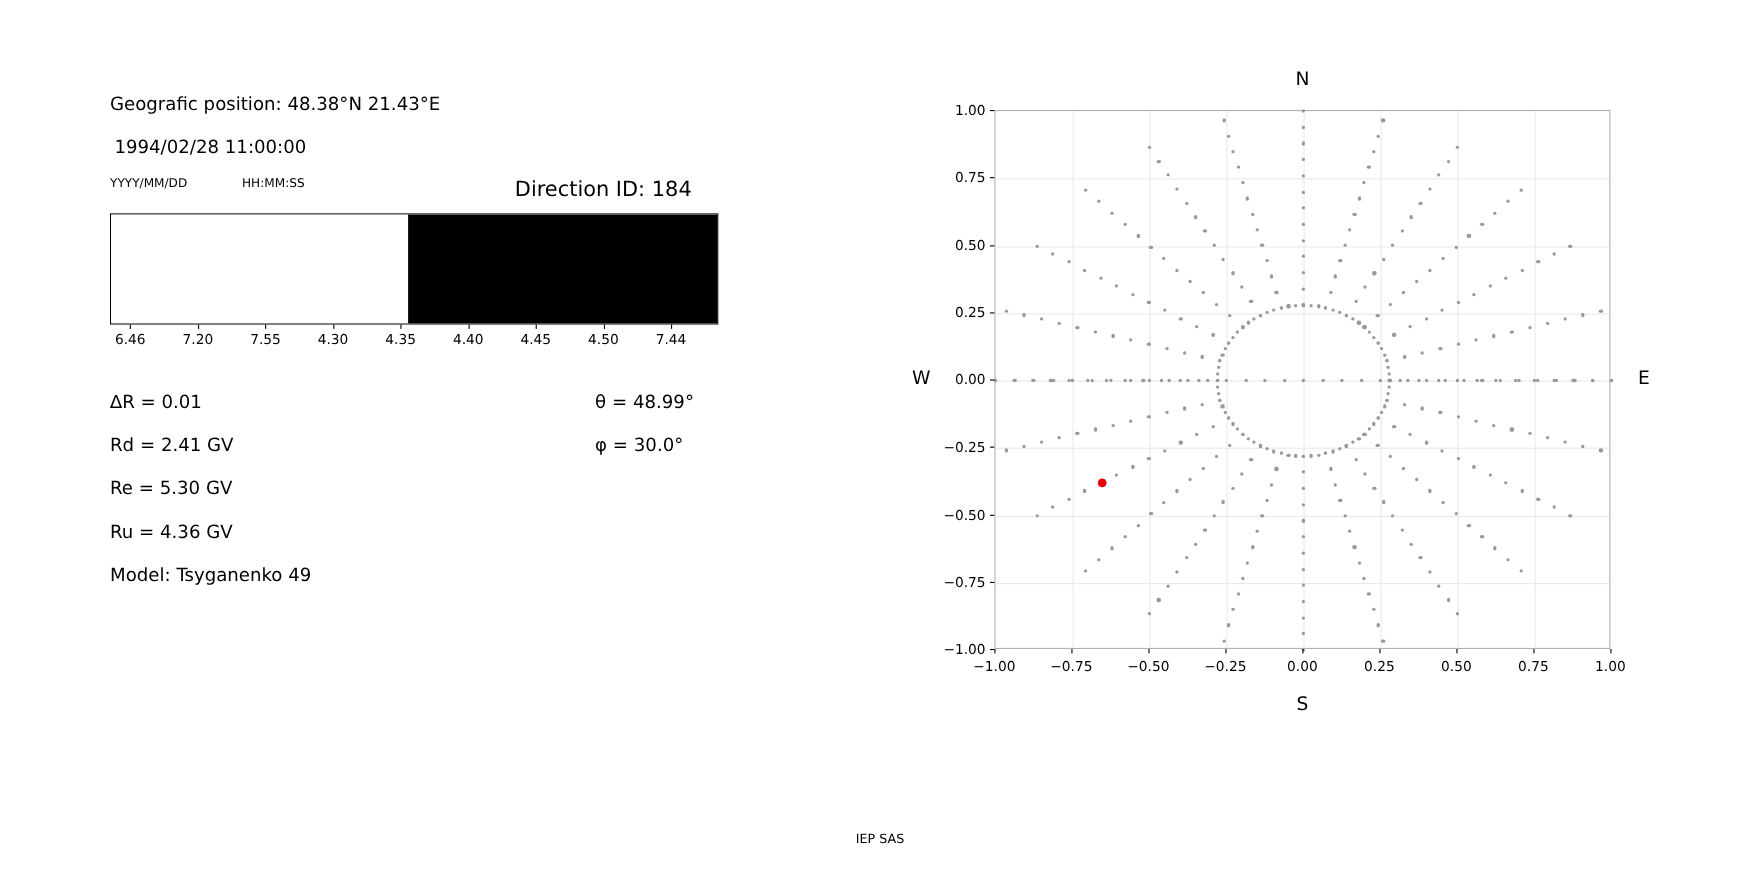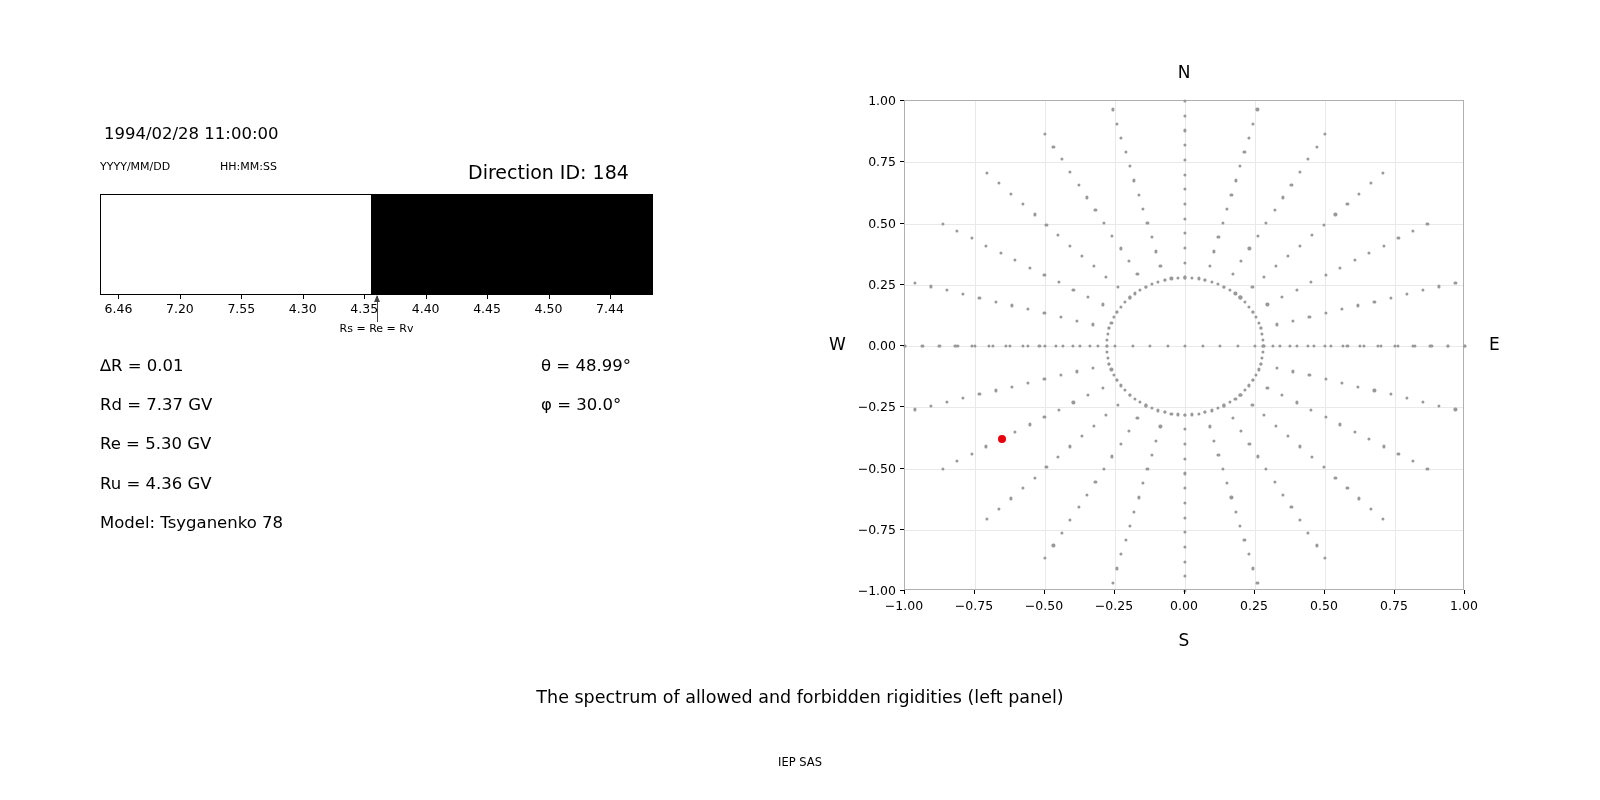--- a/index.html
+++ b/index.html
@@ -208,6 +208,7 @@
 
 <div id="left-panel">
 
+  <div class="info-line" id="geo-position">Geografic position: 48.38°N 21.43°E</div>
   <div class="info-line" id="datetime">1994/02/28 11:00:00</div>
   <div class="info-line" id="dt-format-1">YYYY/MM/DD</div>
   <div class="info-line" id="dt-format-2">HH:MM:SS</div>

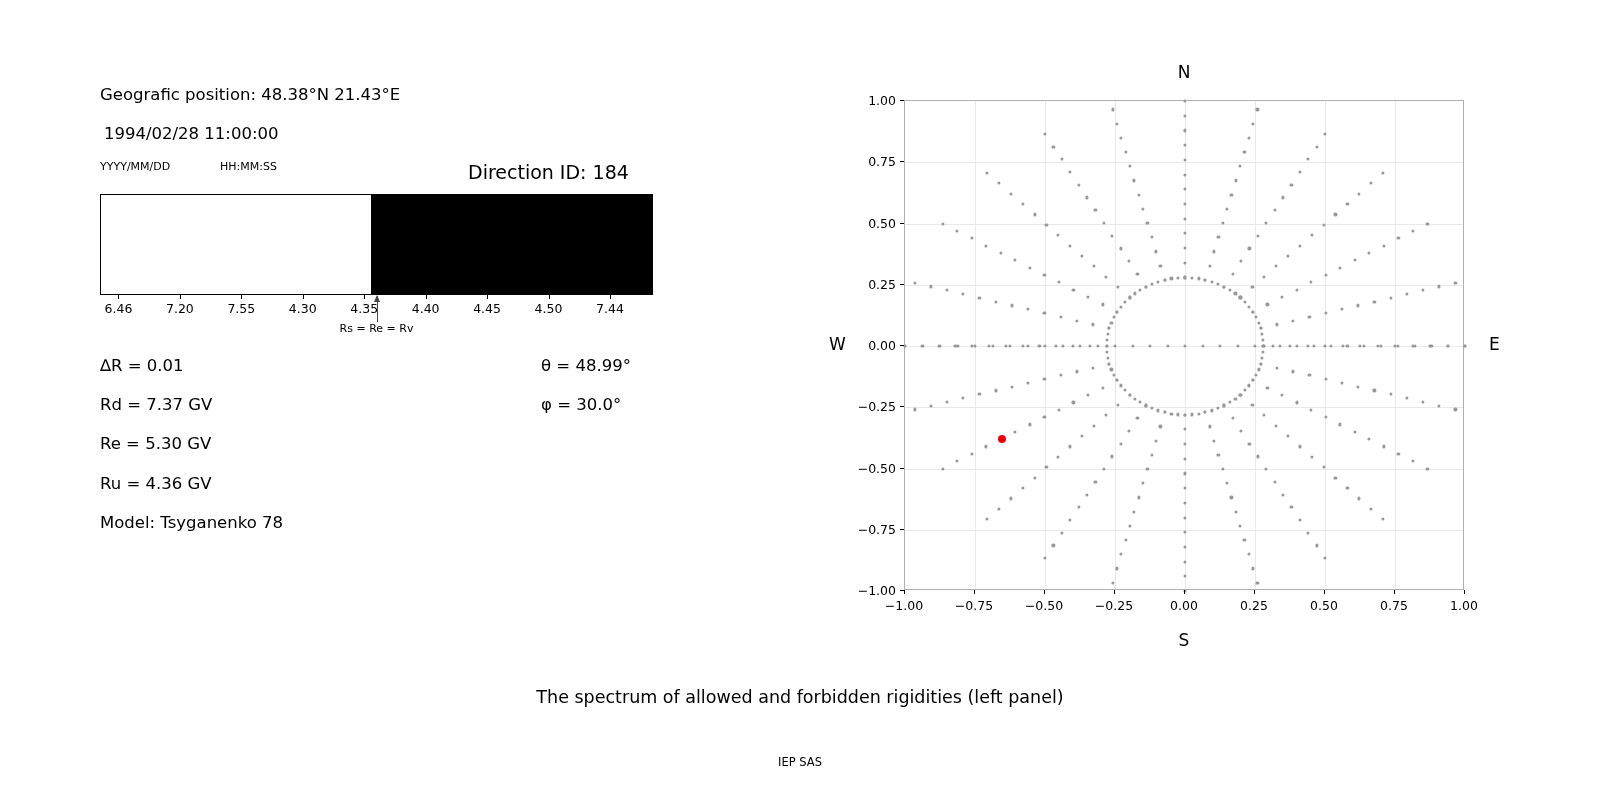--- a/index.html
+++ b/index.html
@@ -239,10 +239,6 @@
       <div class="tick" style="left: 509.989px;"></div>
       <div class="tick-label" style="left: 509.989px;">7.44</div>
     </div>
-  <div id="rs-marker">
-    <div id="rs-arrow" style="left: 276.5px;"></div>
-    <div id="rs-label" style="left: 276.5px;">Rs = Re = Rv</div>
-  </div>
 
   <div class="param param-left" id="p-dr">∆R = 0.01</div>
   <div class="param param-left" id="p-rd">Rd = 7.37 GV</div>

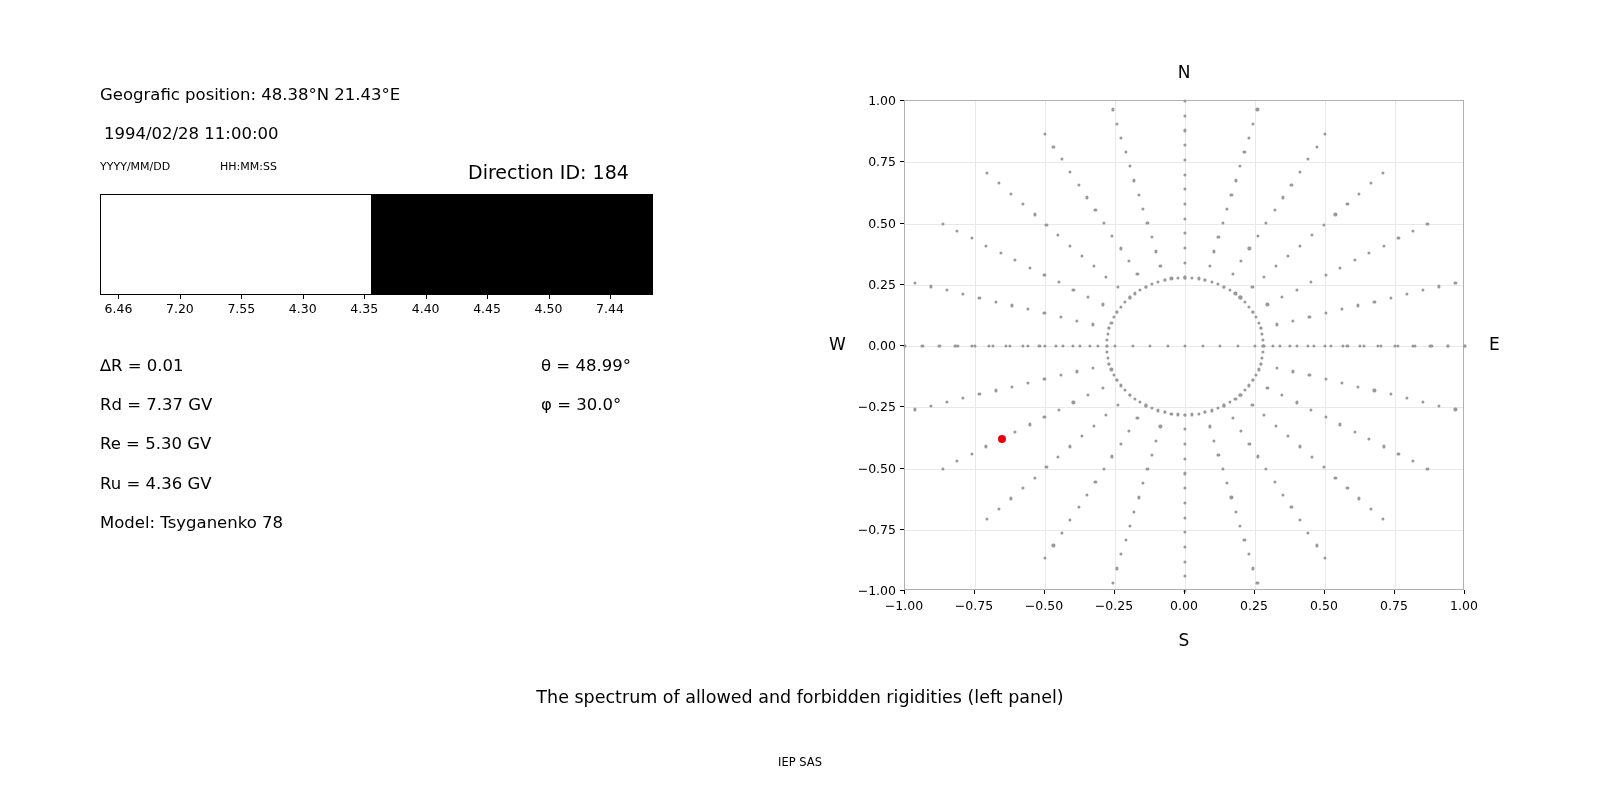--- a/index.html
+++ b/index.html
@@ -241,7 +241,7 @@
     </div>
 
   <div class="param param-left" id="p-dr">∆R = 0.01</div>
-  <div class="param param-left" id="p-rd">Rd = 7.37 GV</div>
+  <div class="param param-left" id="p-rd">Rd = 2.41 GV</div>
   <div class="param param-left" id="p-re">Re = 5.30 GV</div>
   <div class="param param-left" id="p-ru">Ru = 4.36 GV</div>
   <div class="param param-left" id="p-model">Model: Tsyganenko 78</div>

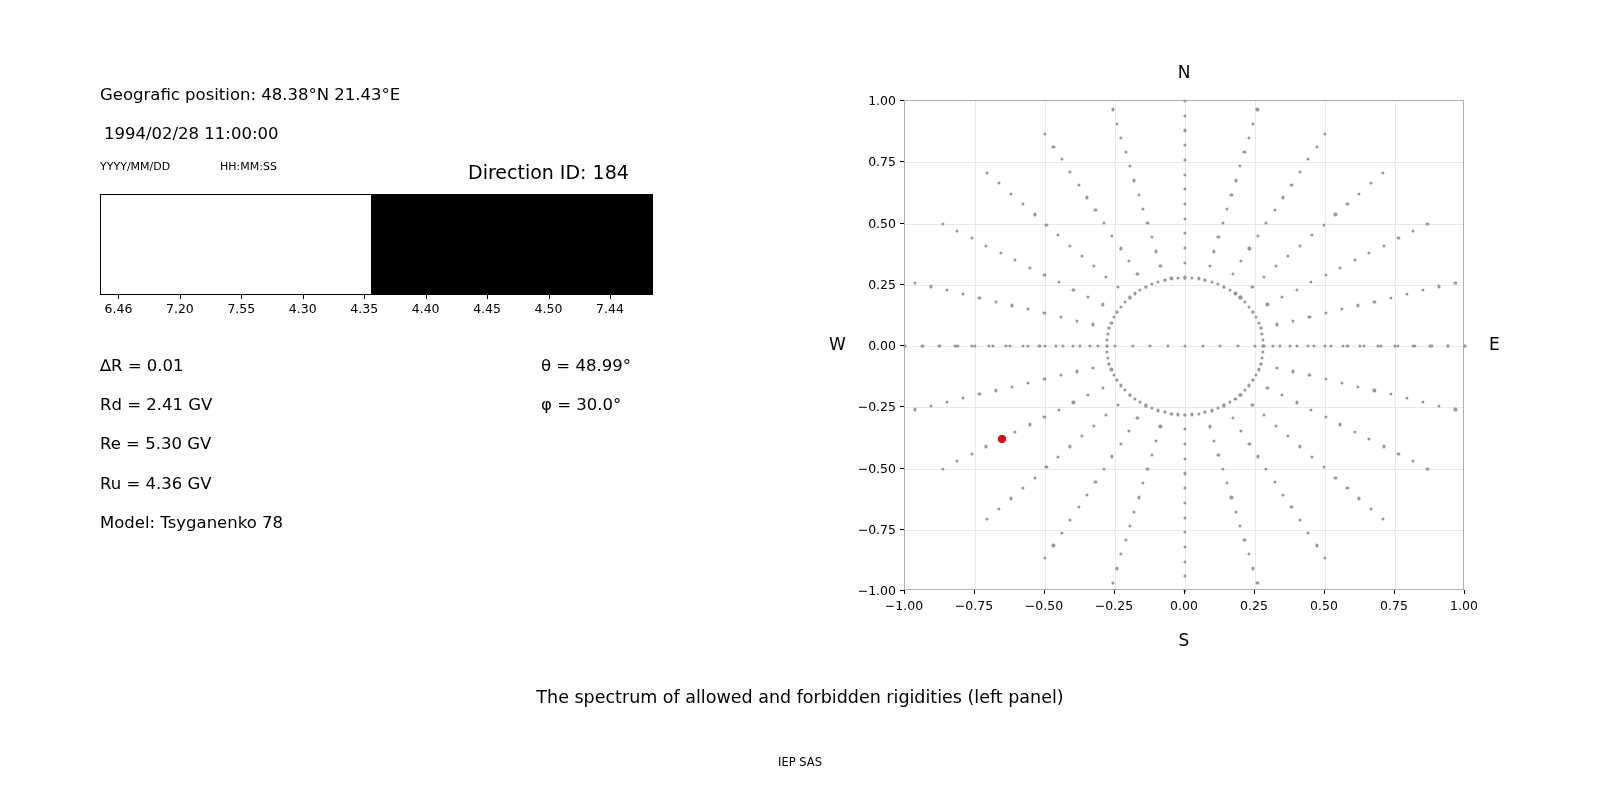--- a/index.html
+++ b/index.html
@@ -244,7 +244,7 @@
   <div class="param param-left" id="p-rd">Rd = 2.41 GV</div>
   <div class="param param-left" id="p-re">Re = 5.30 GV</div>
   <div class="param param-left" id="p-ru">Ru = 4.36 GV</div>
-  <div class="param param-left" id="p-model">Model: Tsyganenko 78</div>
+  <div class="param param-left" id="p-model">Model: Tsyganenko 49</div>
   <div class="param param-right" id="p-theta">θ = 48.99°</div>
   <div class="param param-right" id="p-phi">φ = 30.0°</div>
 </div>

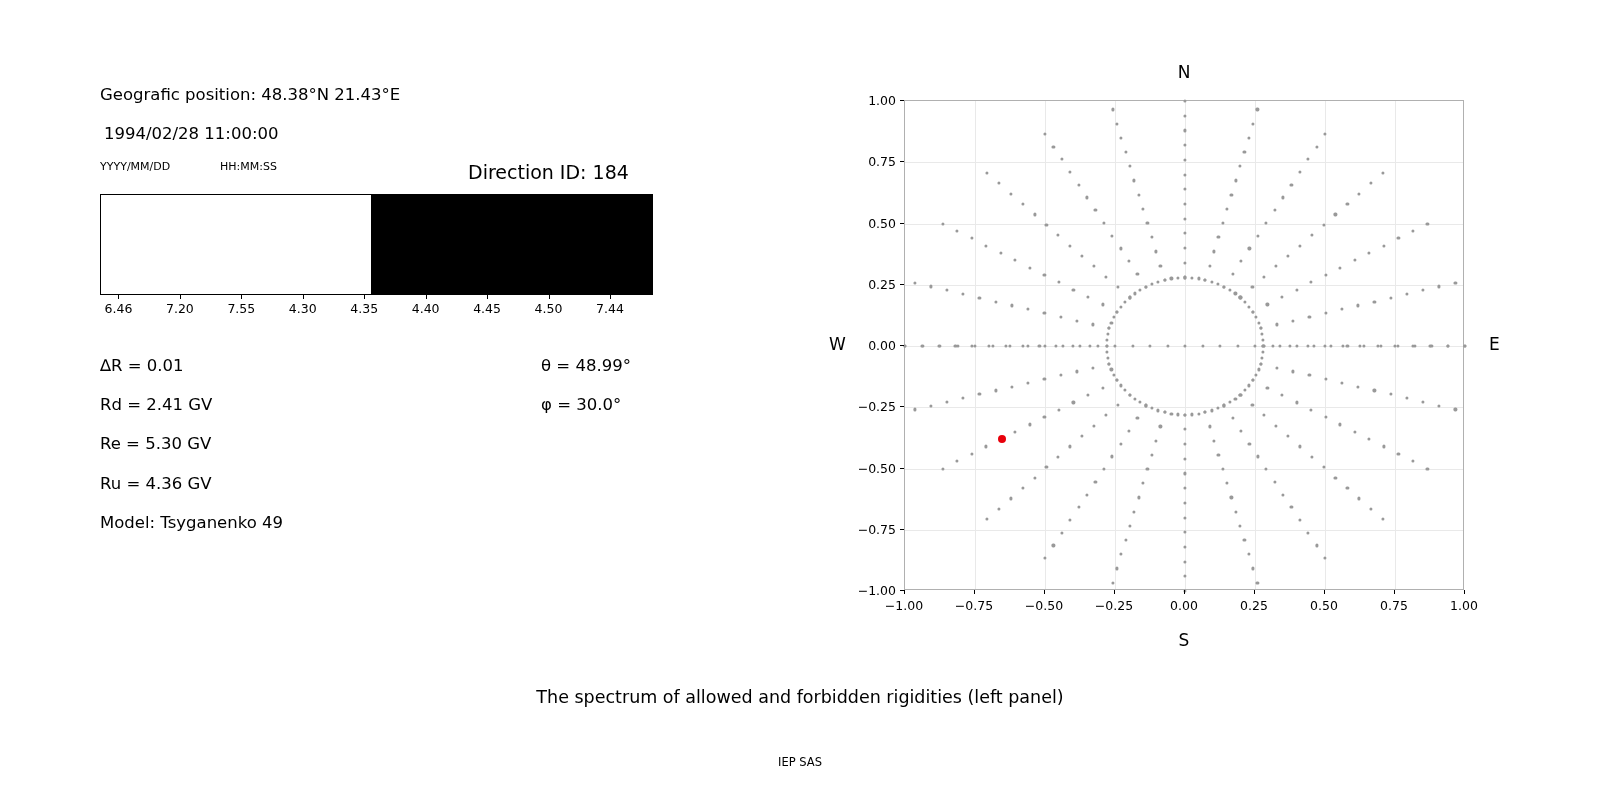--- a/index.html
+++ b/index.html
@@ -727,7 +727,6 @@
   </div>
 
 <div id="caption">
-  <div>The spectrum of allowed and forbidden rigidities (left panel)</div>
 </div>
 <div id="credit">IEP SAS</div>
 

